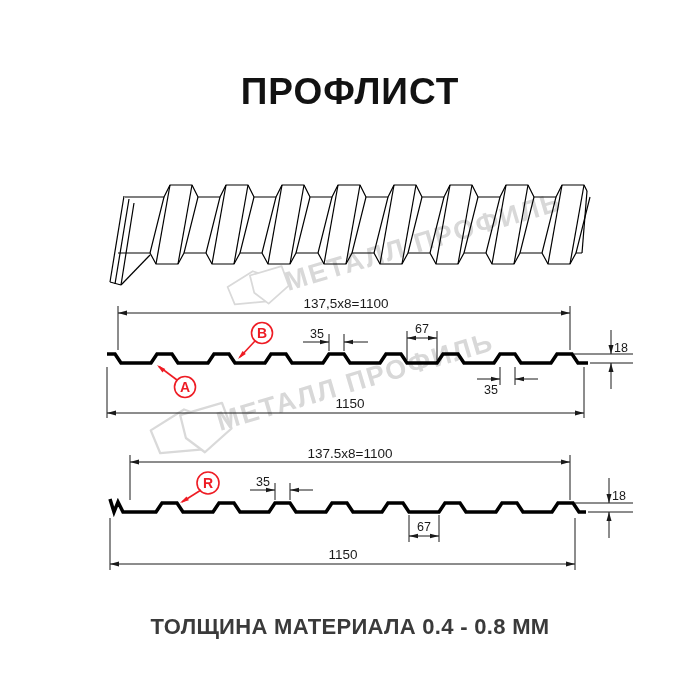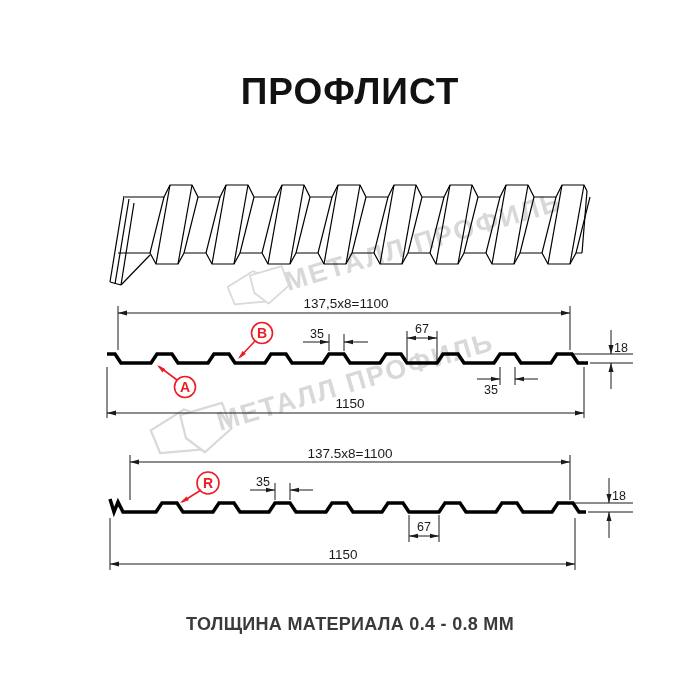--- a/index.html
+++ b/index.html
@@ -10,7 +10,7 @@
   .subtitle{position:absolute;top:97px;left:0;width:700px;text-align:center;
             font-size:18px;font-weight:700;letter-spacing:0.5px;color:#151515;}
   .footer{position:absolute;top:614px;left:0;width:700px;text-align:center;
-          font-size:18px;font-weight:600;letter-spacing:0.3px;color:#3a3a3a;}
+          font-size:22px;font-weight:600;letter-spacing:0.3px;color:#3a3a3a;}
   svg{position:absolute;top:0;left:0;}
   svg text{font-family:"Liberation Sans",sans-serif;fill:#1a1a1a;}
   .dim{font-size:12.5px;}

